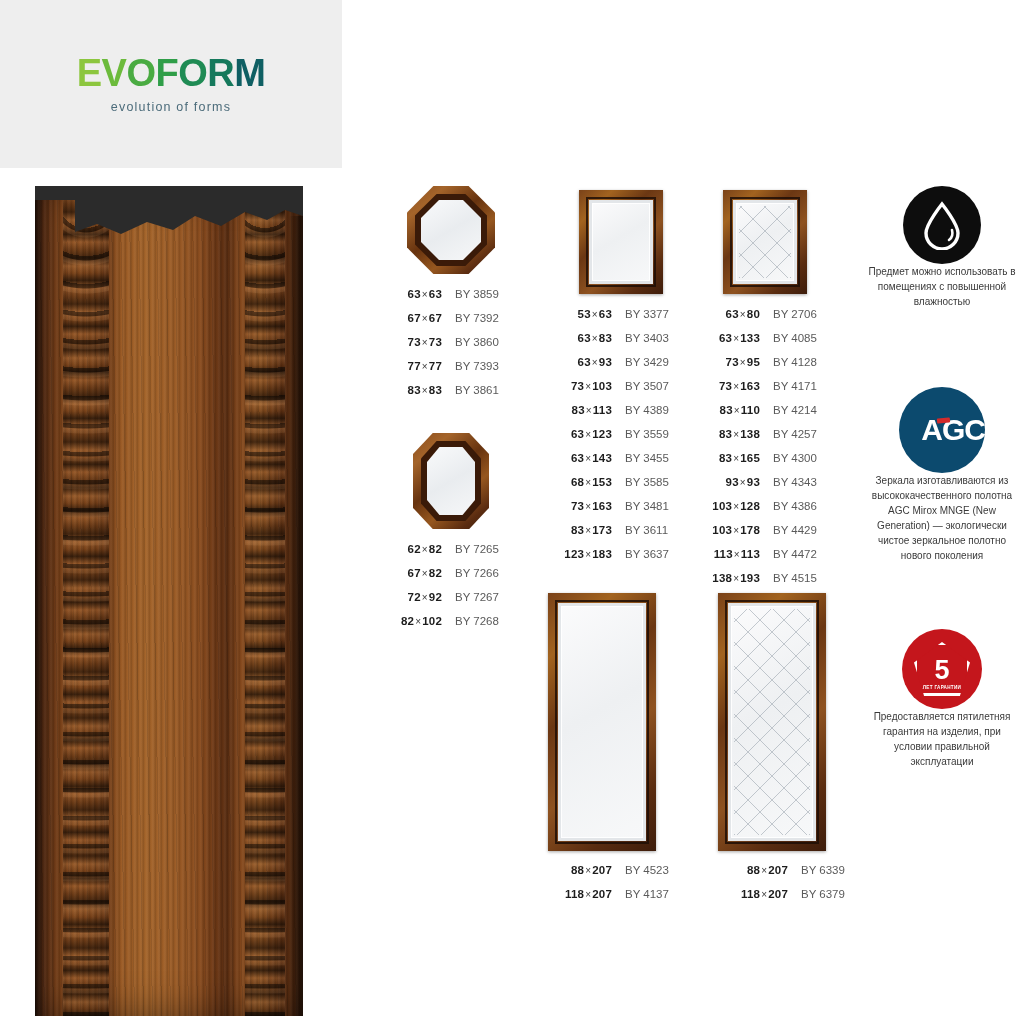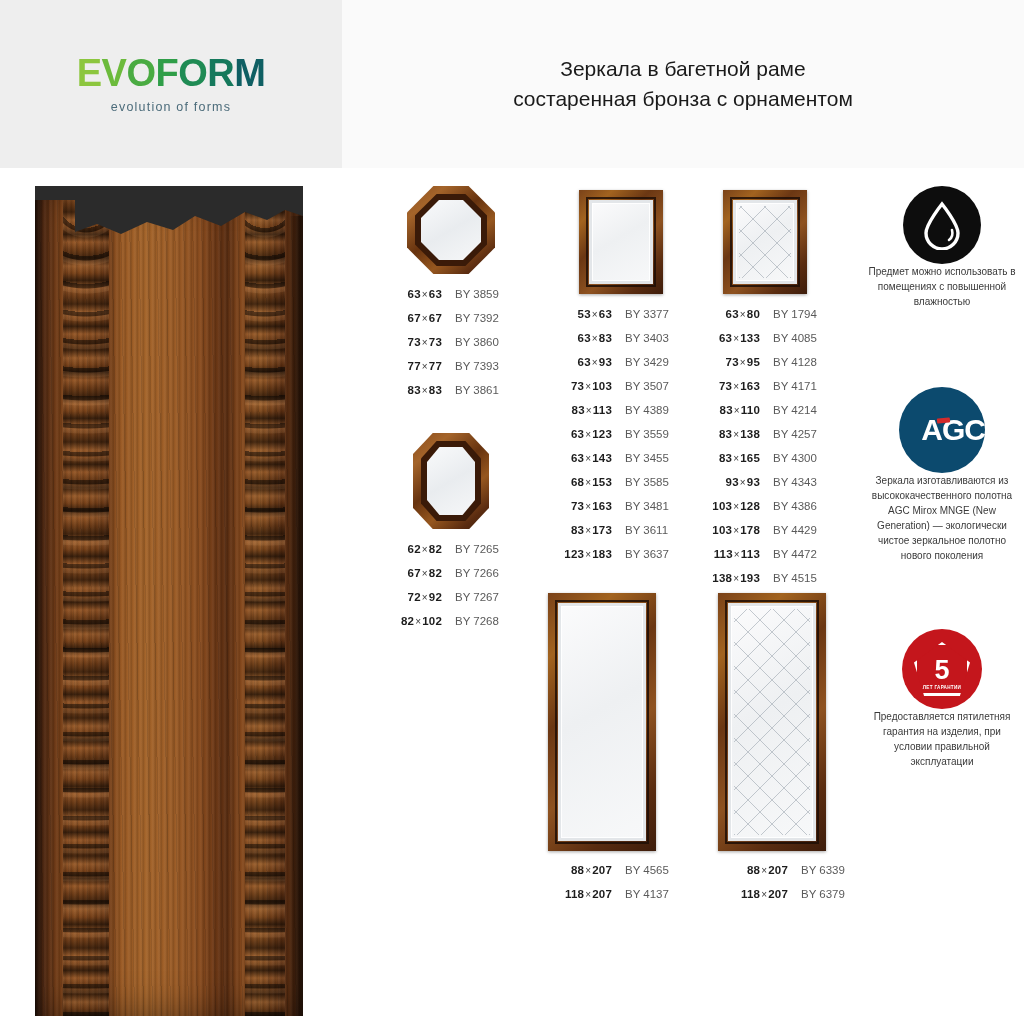--- a/index.html
+++ b/index.html
@@ -241,12 +241,6 @@
       </div>
       <div class="logo-sub">evolution of forms</div>
     </div>
-    <div class="header-right">
-      <div class="title">
-        <span class="l">Зеркала в багетной раме</span>
-        <span class="l">состаренная бронза с орнаментом</span>
-      </div>
-    </div>
   </div>
 
   <div class="frame-sample">

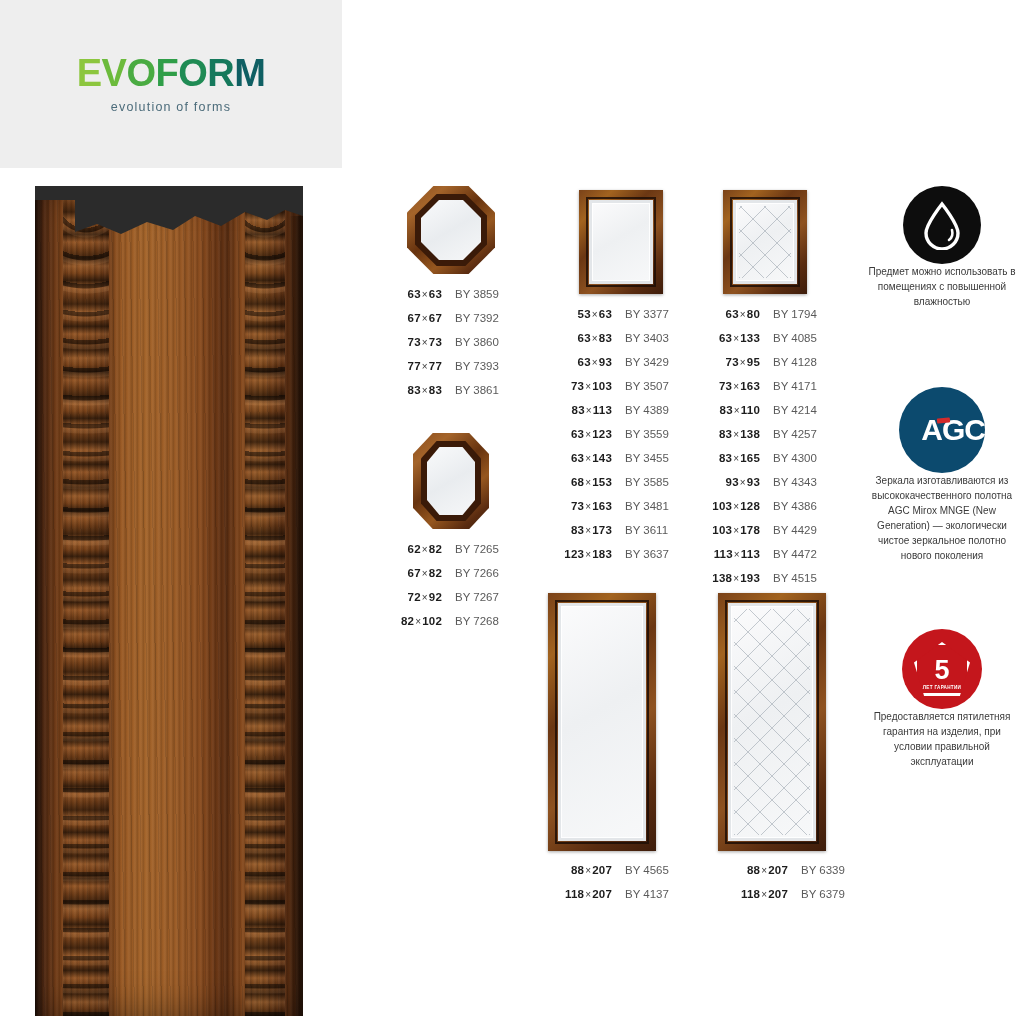--- a/index.html
+++ b/index.html
@@ -375,7 +375,7 @@
     <div class="size-list w3">
       <div class="size-row">
           <span class="size-dim">63<span class="x">×</span>80</span>
-          <span class="size-code">BY 1794</span>
+          <span class="size-code">BY 2706</span>
         </div>
       <div class="size-row">
           <span class="size-dim">63<span class="x">×</span>133</span>

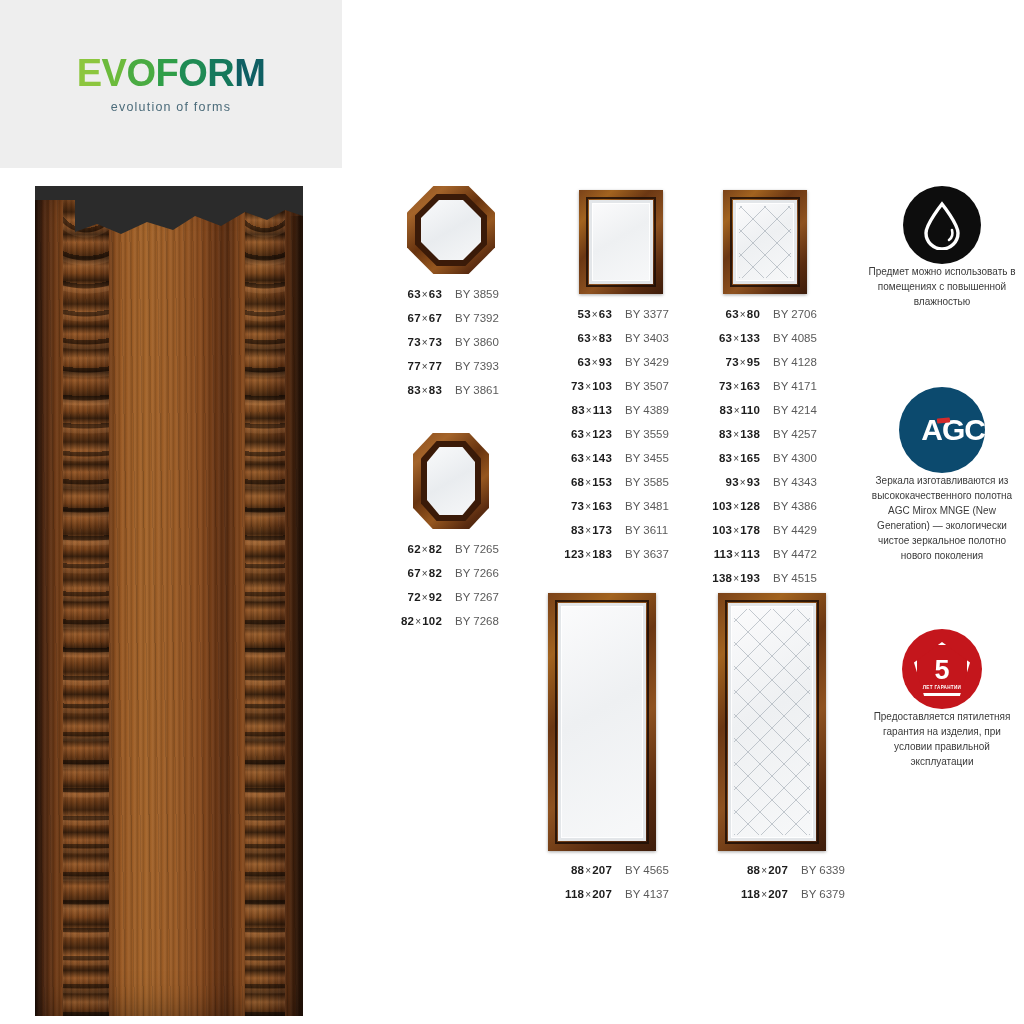--- a/index.html
+++ b/index.html
@@ -434,7 +434,7 @@
       <div class="size-list big-caption">
         <div class="size-row">
             <span class="size-dim">88<span class="x">×</span>207</span>
-            <span class="size-code">BY 4565</span>
+            <span class="size-code">BY 4523</span>
           </div>
         <div class="size-row">
             <span class="size-dim">118<span class="x">×</span>207</span>

